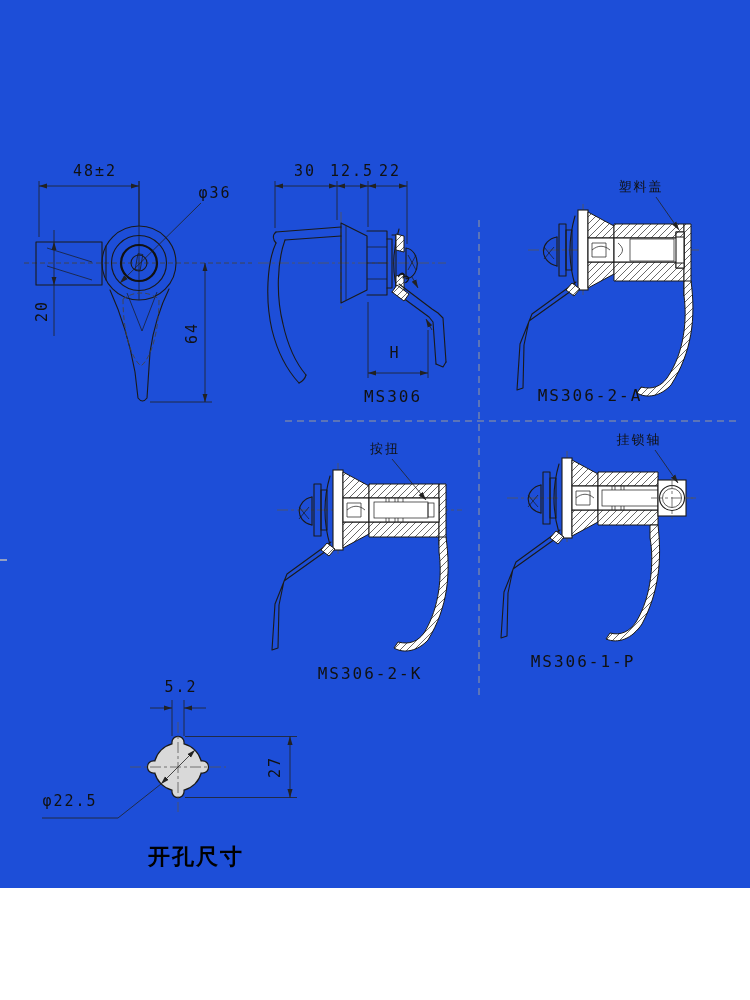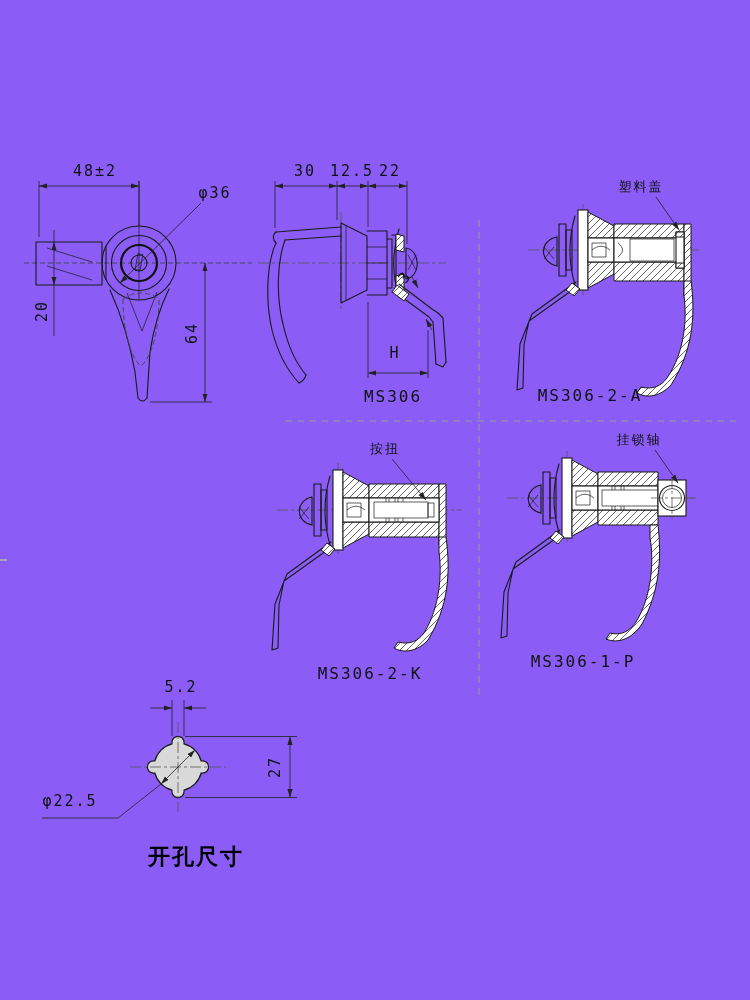--- a/index.html
+++ b/index.html
@@ -3,7 +3,7 @@
 <meta charset="utf-8">
 <style>
   html,body{margin:0;padding:0;background:#ffffff;}
-  .canvas{width:750px;height:1000px;position:relative;background:#8b5cf6;overflow:hidden;}
+  .canvas{width:750px;height:888px;position:relative;background:#1d4ed8;overflow:hidden;}
   svg{display:block;}
   .ol{fill:none;stroke:#1a1a1a;stroke-width:1.1;stroke-linecap:round;stroke-linejoin:round;}
   .bold{fill:none;stroke:#111;stroke-width:2.2;}

